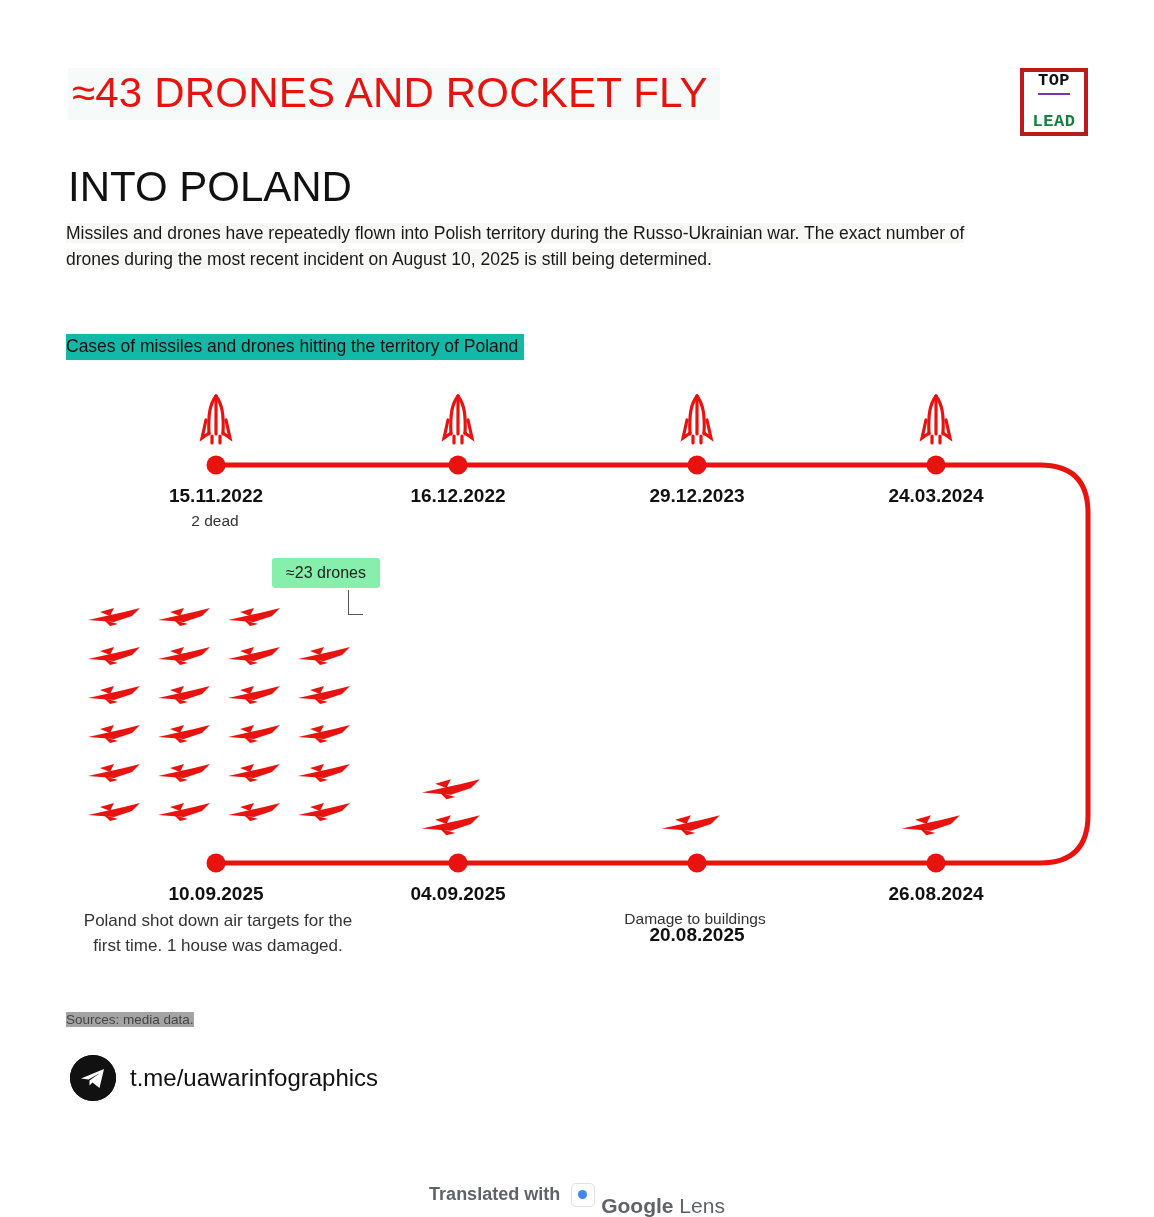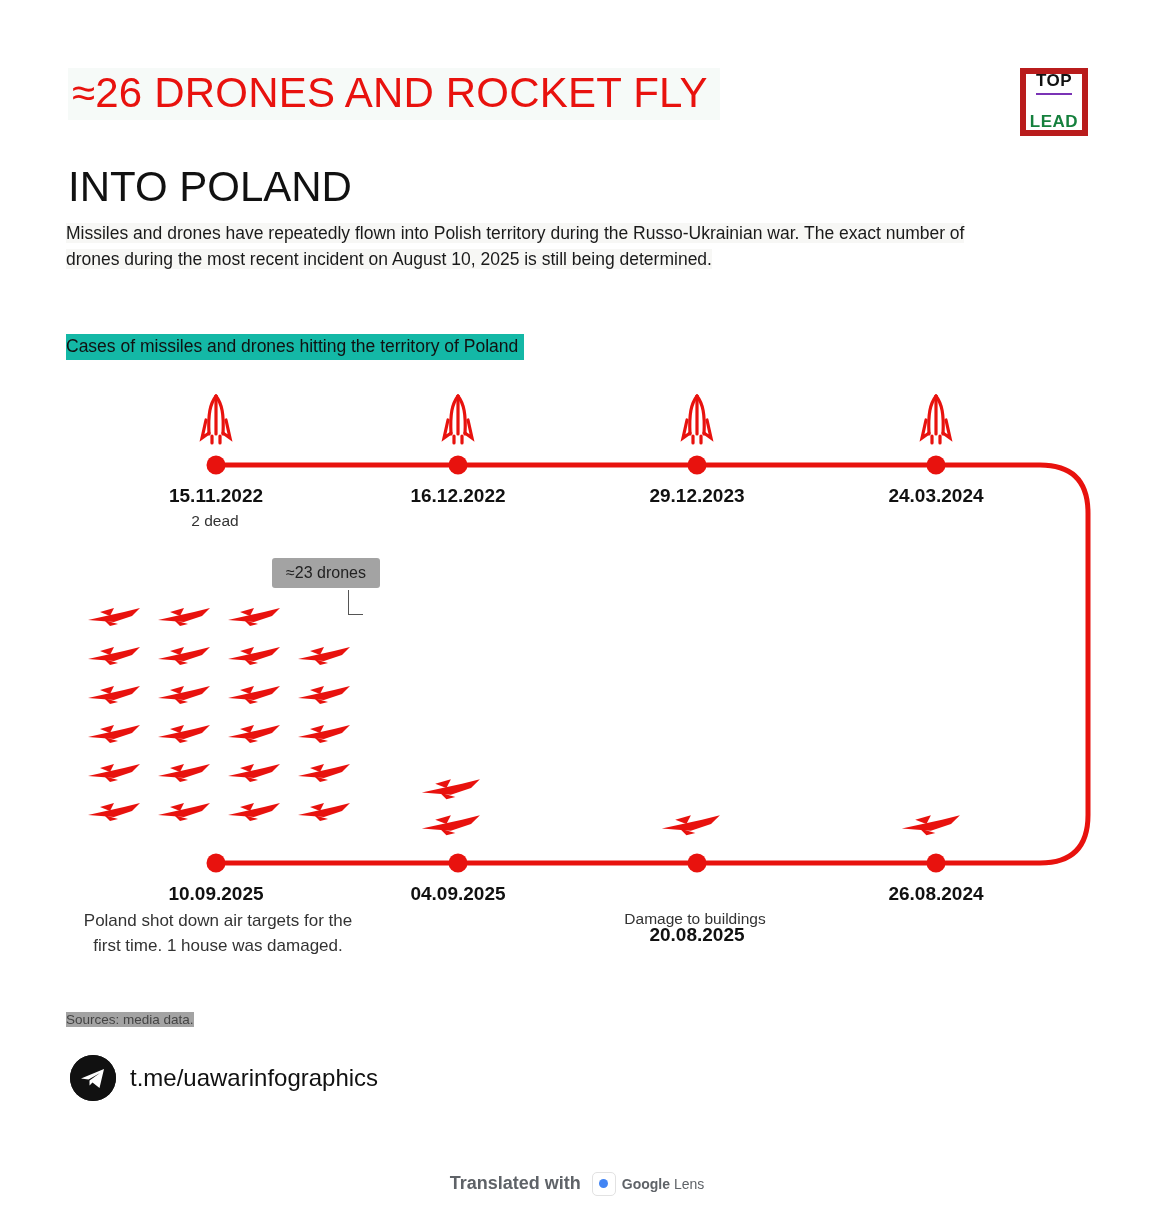--- a/index.html
+++ b/index.html
@@ -256,7 +256,7 @@
 </head>
 <body>
 
-<div class="title-line1">≈26 DRONES AND ROCKET FLY</div>
+<div class="title-line1">≈43 DRONES AND ROCKET FLY</div>
 <div class="title-line2">INTO POLAND</div>
 
 <div class="logo-box">

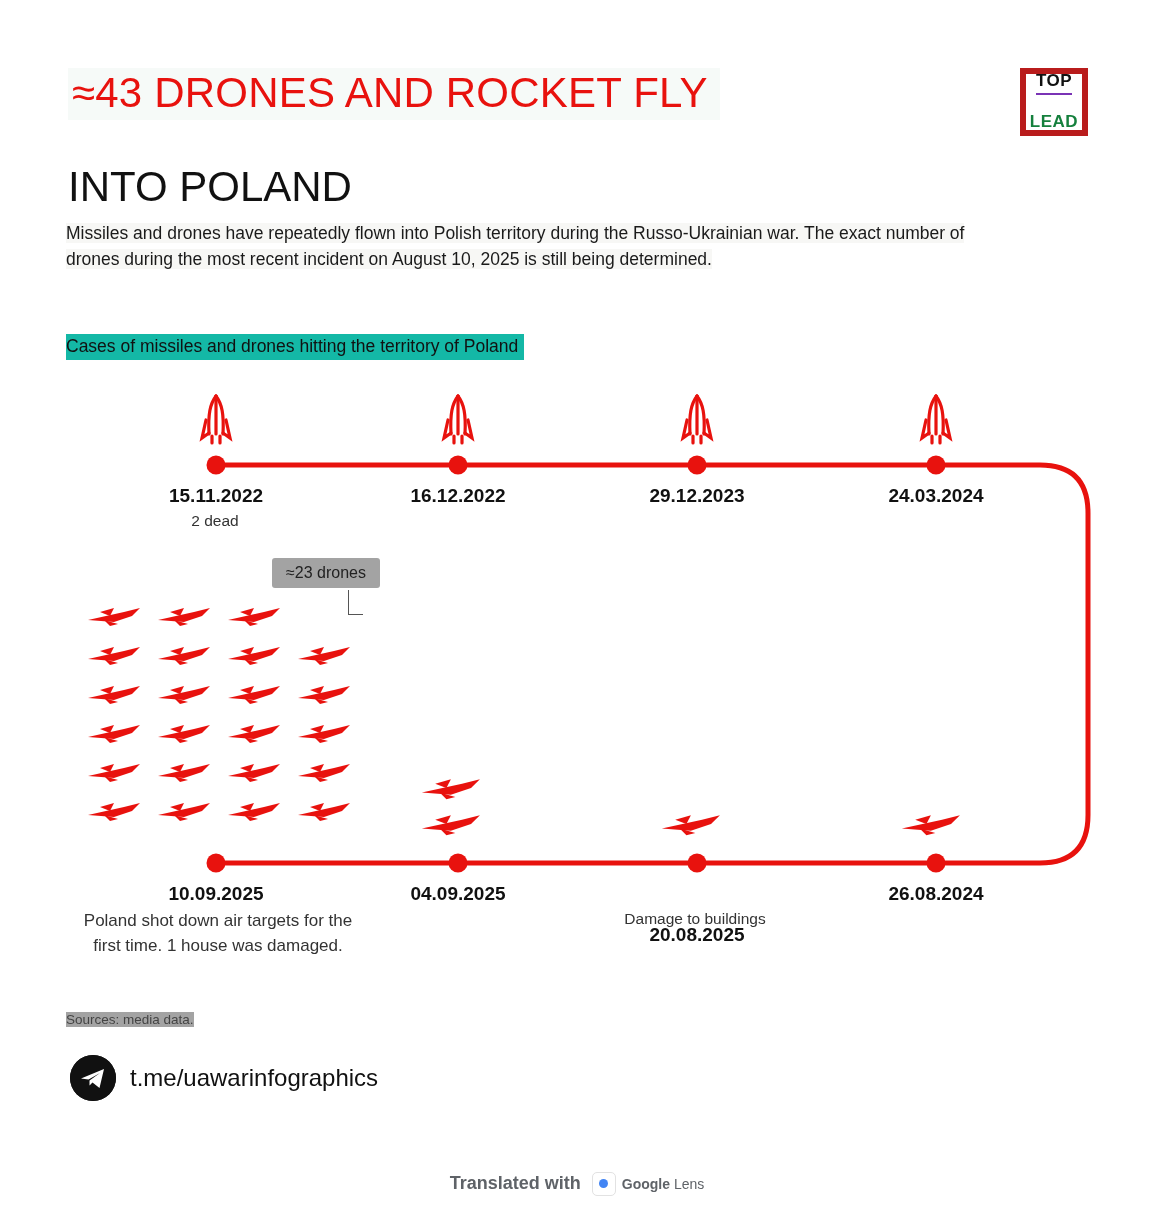--- a/index.html
+++ b/index.html
@@ -45,12 +45,13 @@
     top: 68px;
     width: 68px;
     height: 68px;
-    border: 6px solid #b91c1c;
+    border: 4px solid #b91c1c;
     box-sizing: border-box;
     display: flex;
     flex-direction: column;
     align-items: center;
     justify-content: center;
+    font-family: Liberation Mono, monospace;
   }
   .logo-top {
     font-size: 17px;

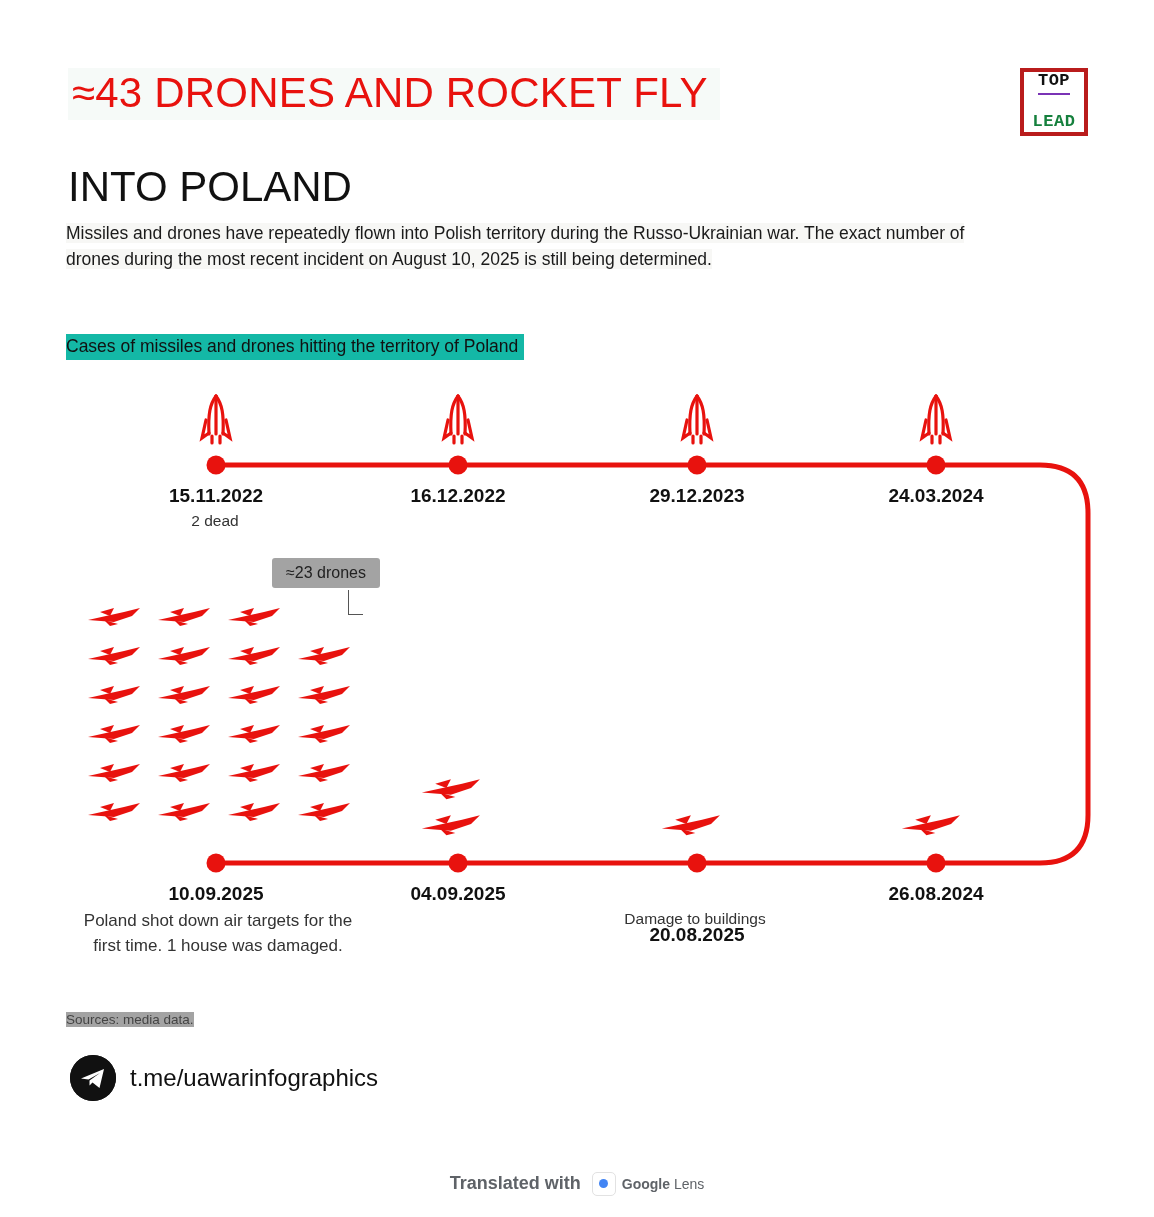--- a/index.html
+++ b/index.html
@@ -151,7 +151,7 @@
     position: absolute;
     left: 272px;
     top: 178px;
-    background: #a3a3a3;
+    background: #86efac;
     color: #222;
     font-size: 16px;
     padding: 6px 14px;

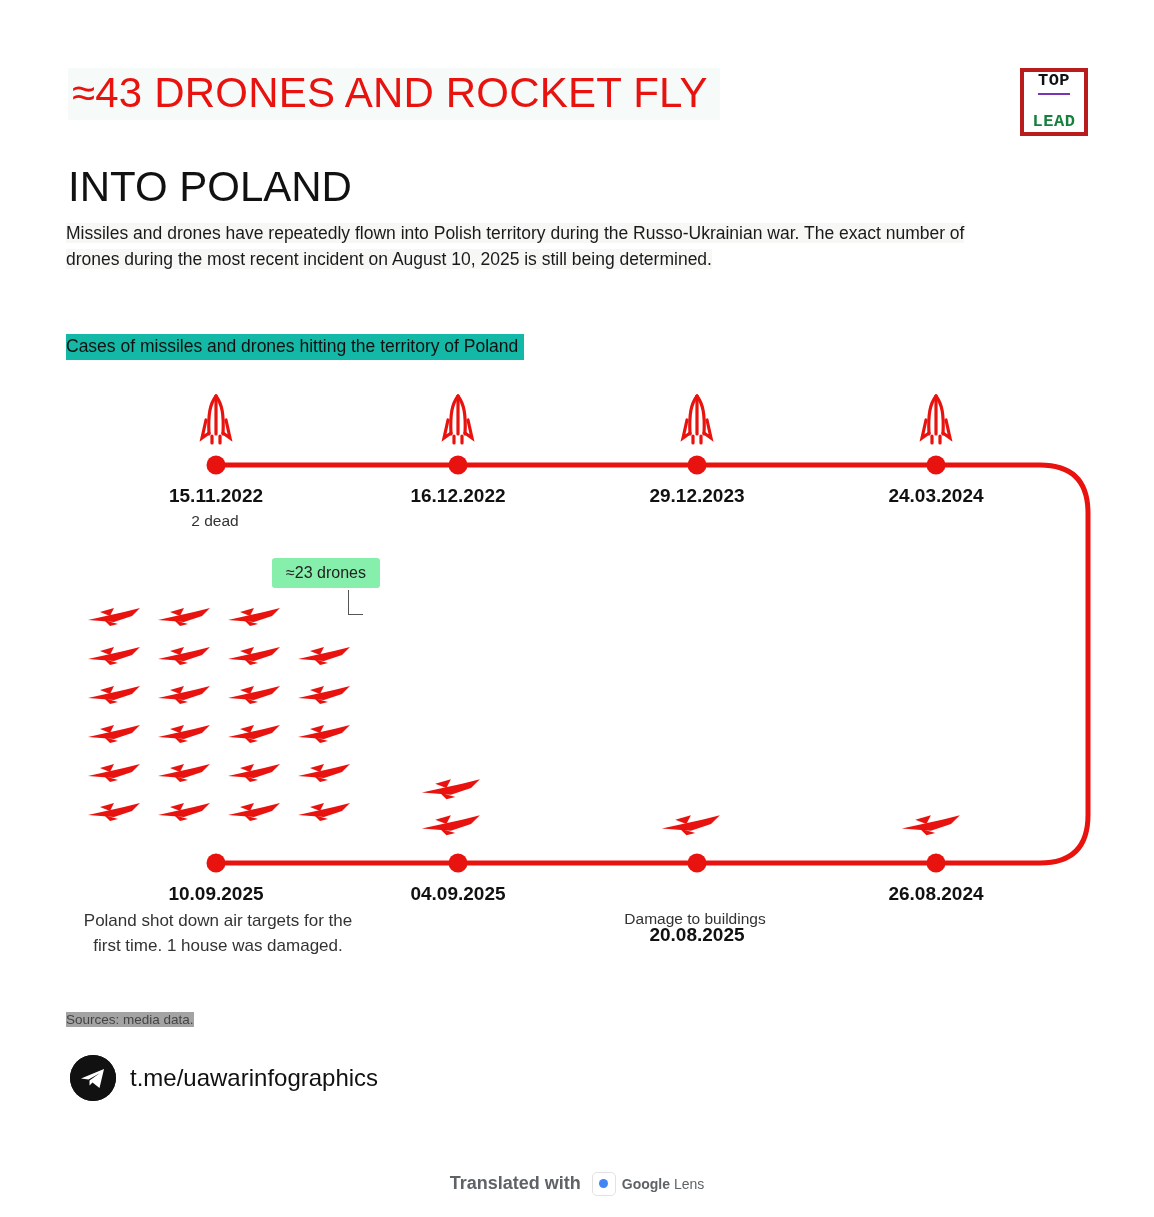--- a/index.html
+++ b/index.html
@@ -251,7 +251,7 @@
     border-radius: 50%;
     background: #4285f4;
   }
-  .gword { font-weight: 400; color: #5f6368; font-size: 14px; }
+  .gword { font-weight: 400; color: #5f6368; font-size: 21px; margin-top: 22px; }
   .gword b { font-weight: 700; }
 </style>
 </head>

